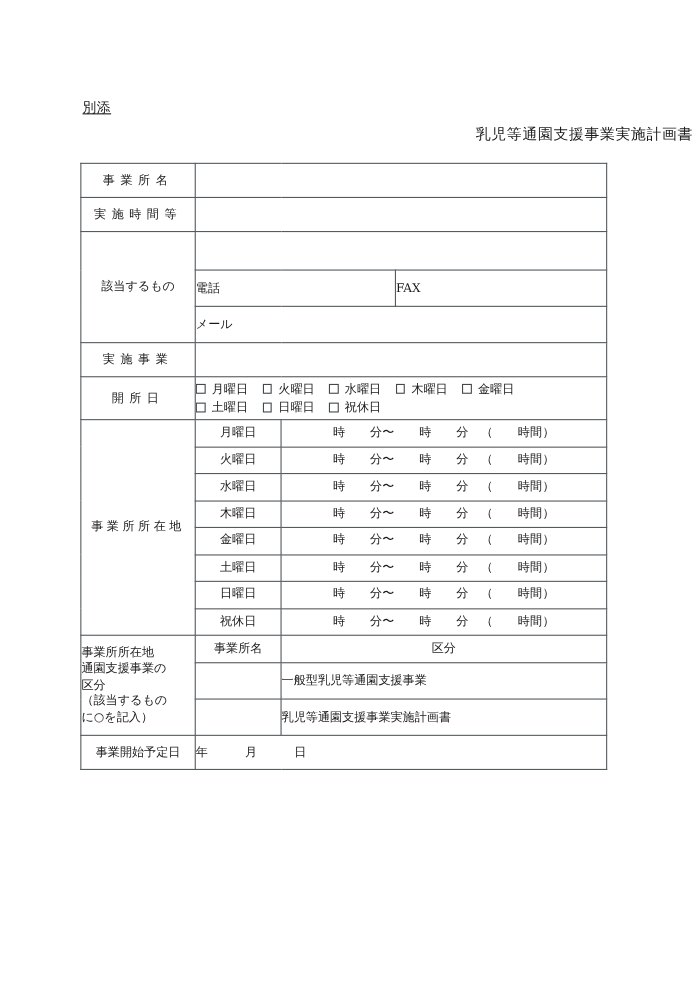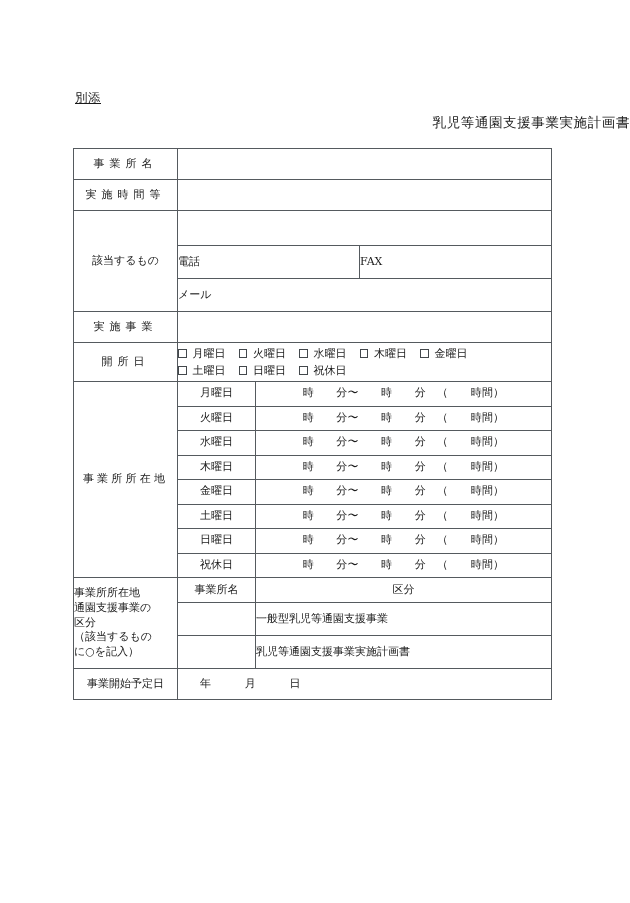--- a/index.html
+++ b/index.html
@@ -164,7 +164,6 @@
   .startdate-inner {
     white-space: pre;
     letter-spacing: 0.2px;
-    margin-left: 22px;
   }
 </style>
 </head>

